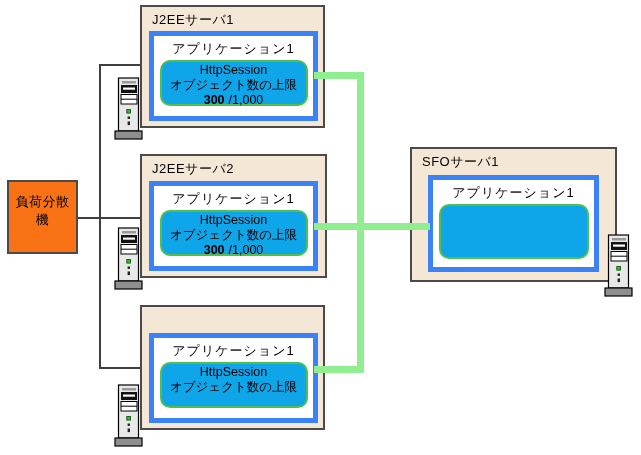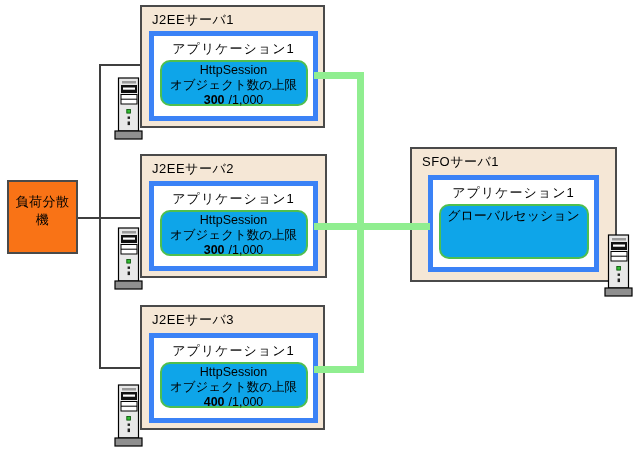--- a/index.html
+++ b/index.html
@@ -99,7 +99,6 @@
     <div class="appbox" style="left:16px;top:26px;width:171px;height:97px;">
       <div class="applabel">アプリケーション1</div>
       <div class="metricbox sfo" style="width:150px;height:55px;">
-        <div>グローバルセッション</div>
       </div>
     </div>
   </div>

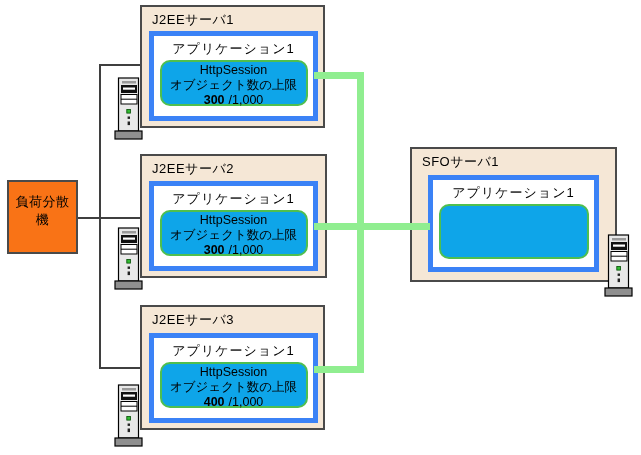--- a/index.html
+++ b/index.html
@@ -83,7 +83,6 @@
   </div>
 
   <div class="tanbox" style="left:140px;top:305px;width:185px;height:125px;">
-    <div class="title">J2EEサーバ3</div>
     <div class="appbox" style="left:7px;top:26px;width:169px;height:90px;">
       <div class="applabel">アプリケーション1</div>
       <div class="metricbox" style="width:148px;height:46px;">

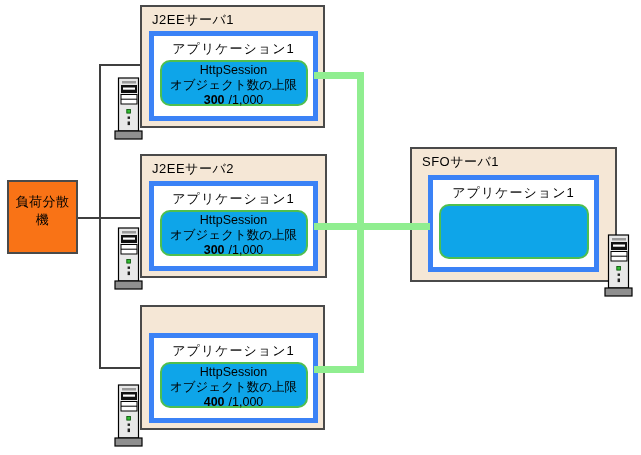--- a/index.html
+++ b/index.html
@@ -88,7 +88,6 @@
       <div class="metricbox" style="width:148px;height:46px;">
         <div>HttpSession</div>
         <div>オブジェクト数の上限</div>
-        <div class="valrow"><b>400</b><span class="cap">/1,000</span></div>
       </div>
     </div>
   </div>

